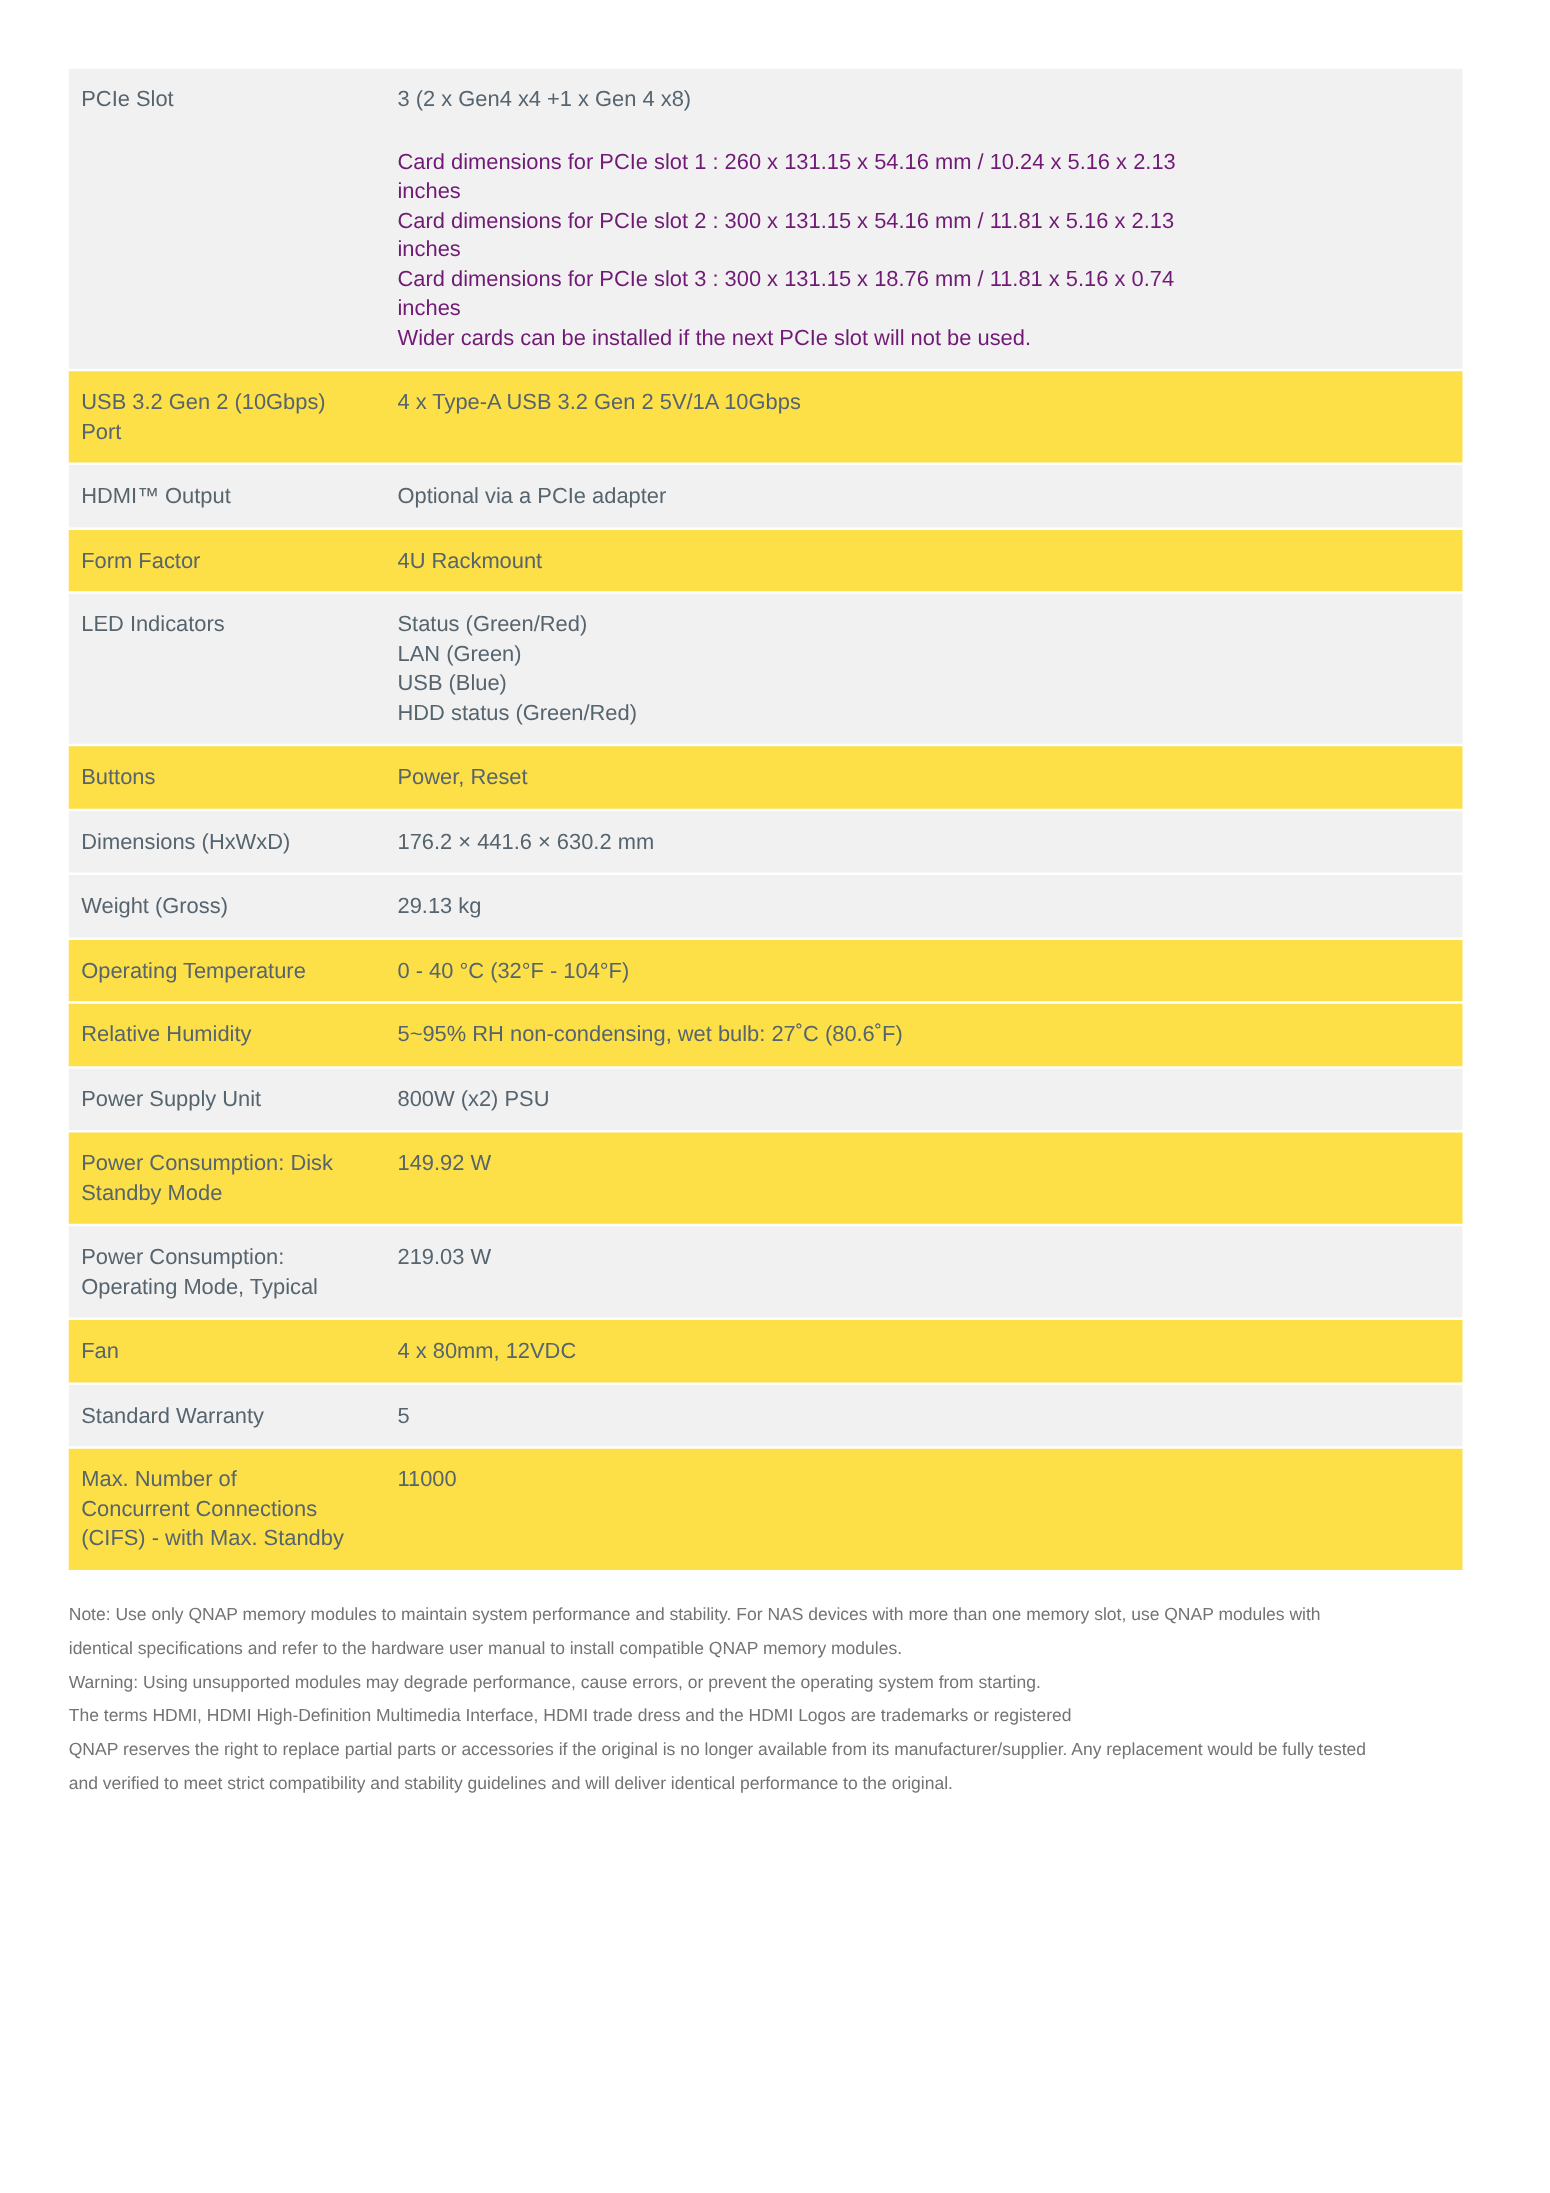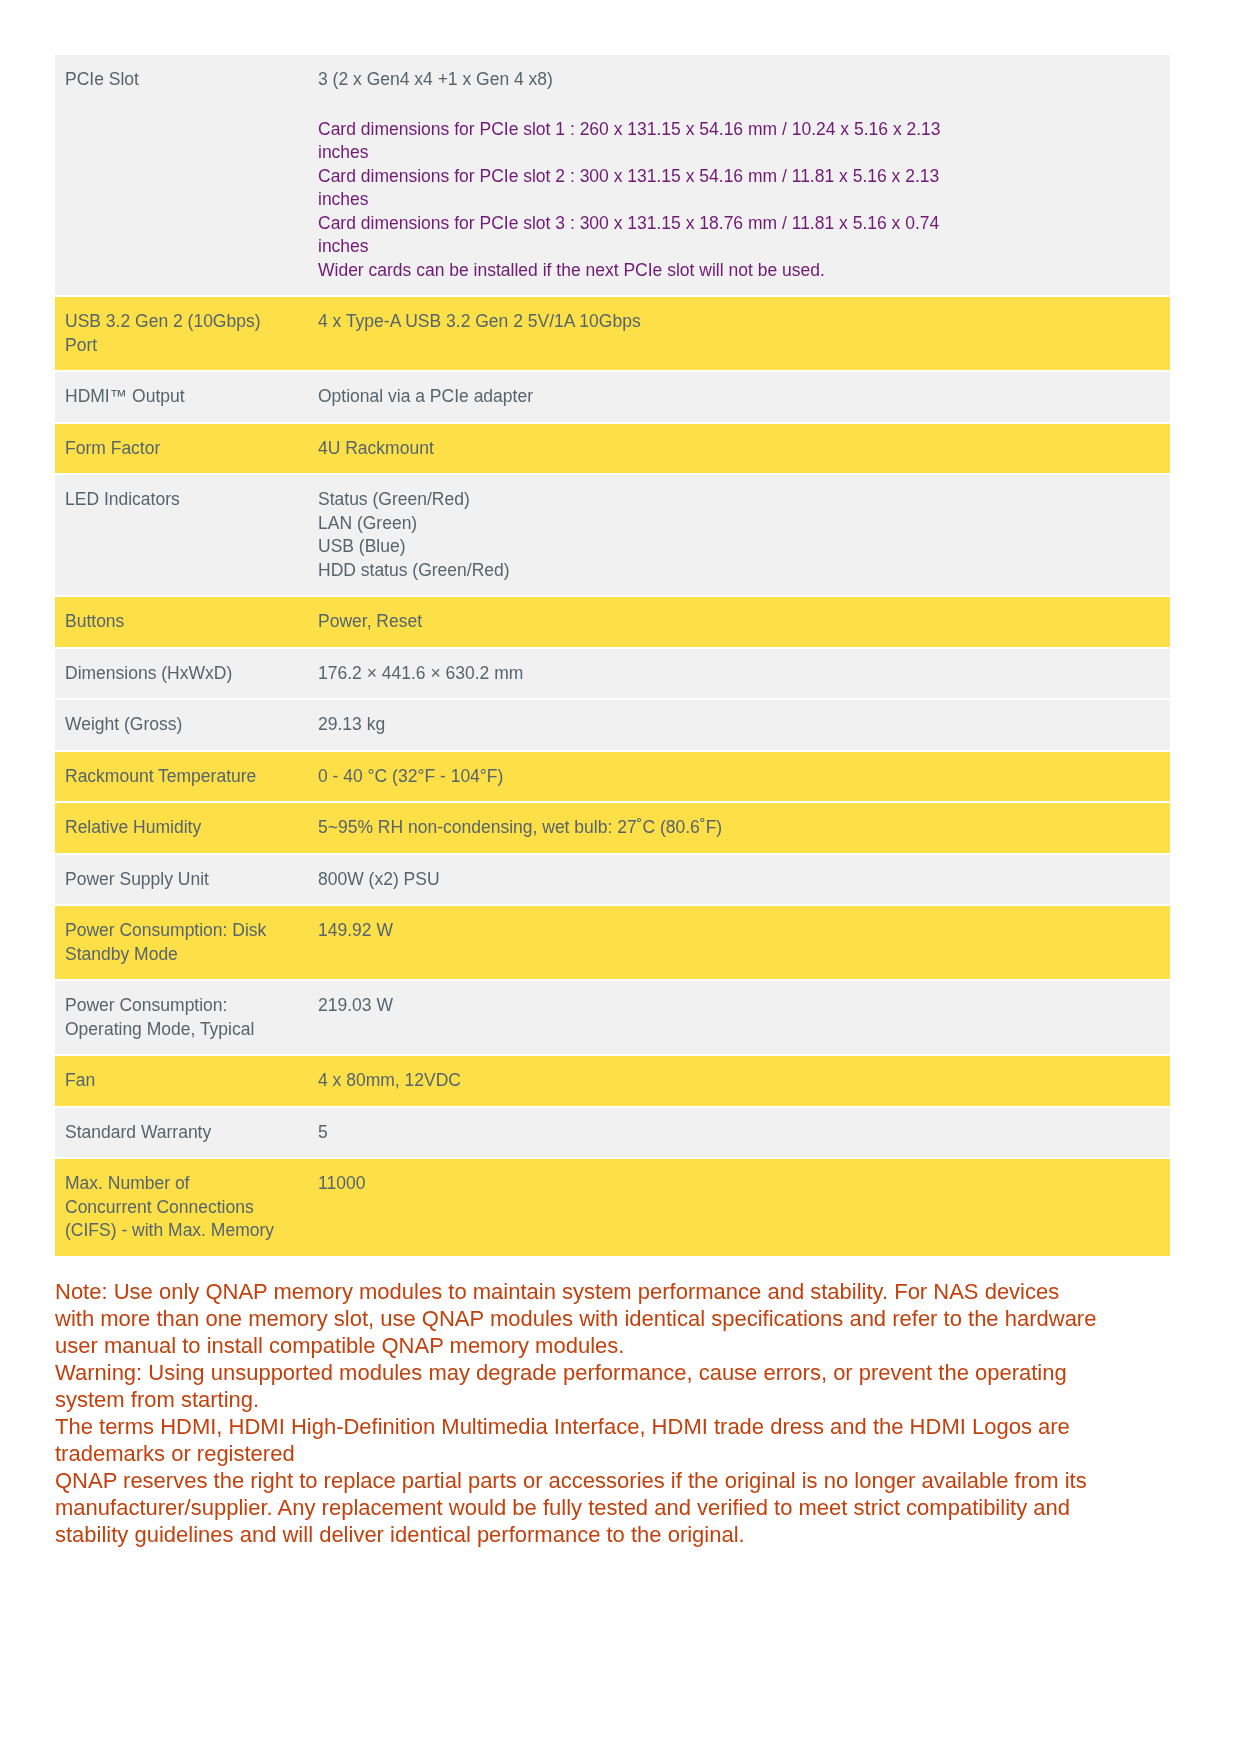--- a/index.html
+++ b/index.html
@@ -126,7 +126,7 @@
           </td>
         </tr>
         <tr>
-          <td class="label-cell">Rackmount Temperature</td>
+          <td class="label-cell">Operating Temperature</td>
           <td class="value-cell">
             <div>0 - 40 °C (32°F - 104°F)</div>
           </td>

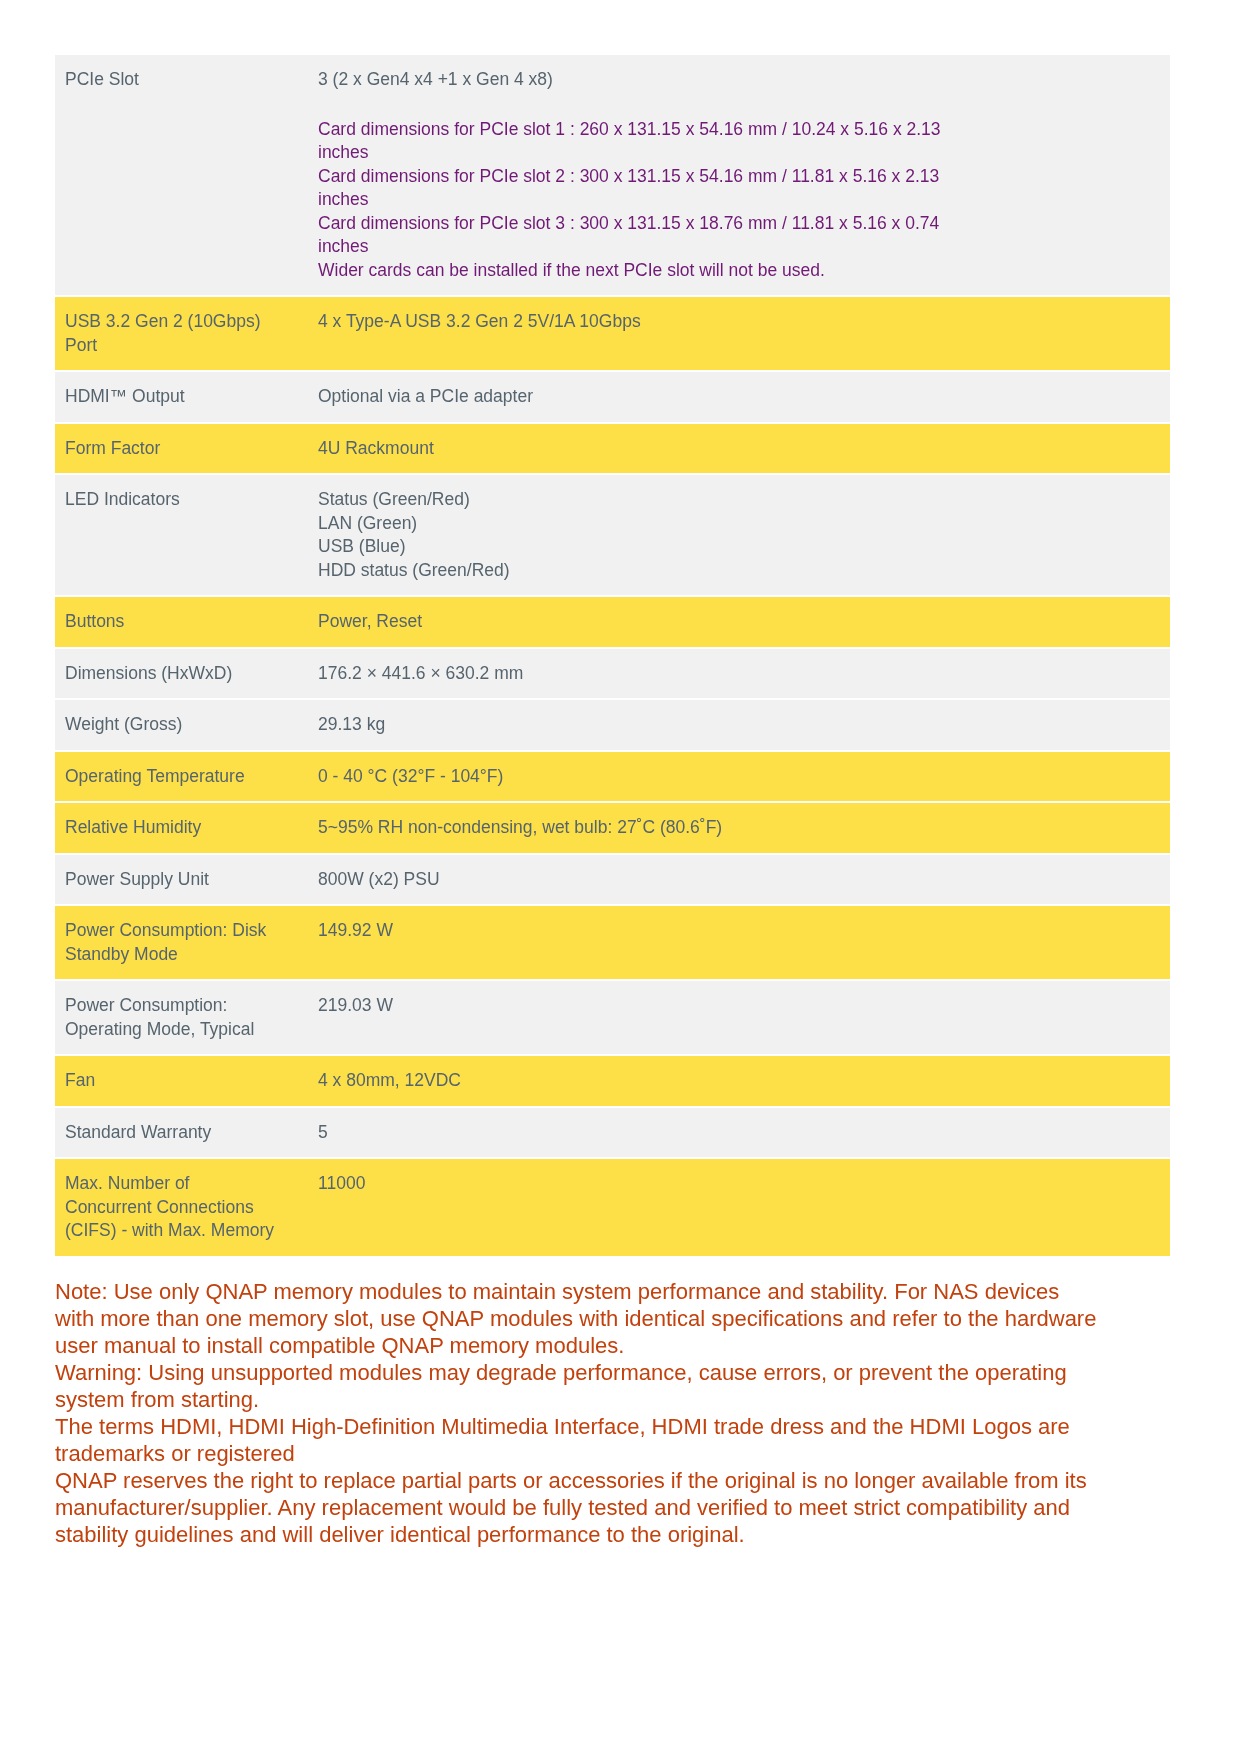--- a/index.html
+++ b/index.html
@@ -168,7 +168,7 @@
           </td>
         </tr>
         <tr>
-          <td class="label-cell">Max. Number of Concurrent Connections (CIFS) - with Max. Memory</td>
+          <td class="label-cell">Max. Number of Concurrent Connections (CIFS) - with Max. Standby</td>
           <td class="value-cell">
             <div>11000</div>
           </td>

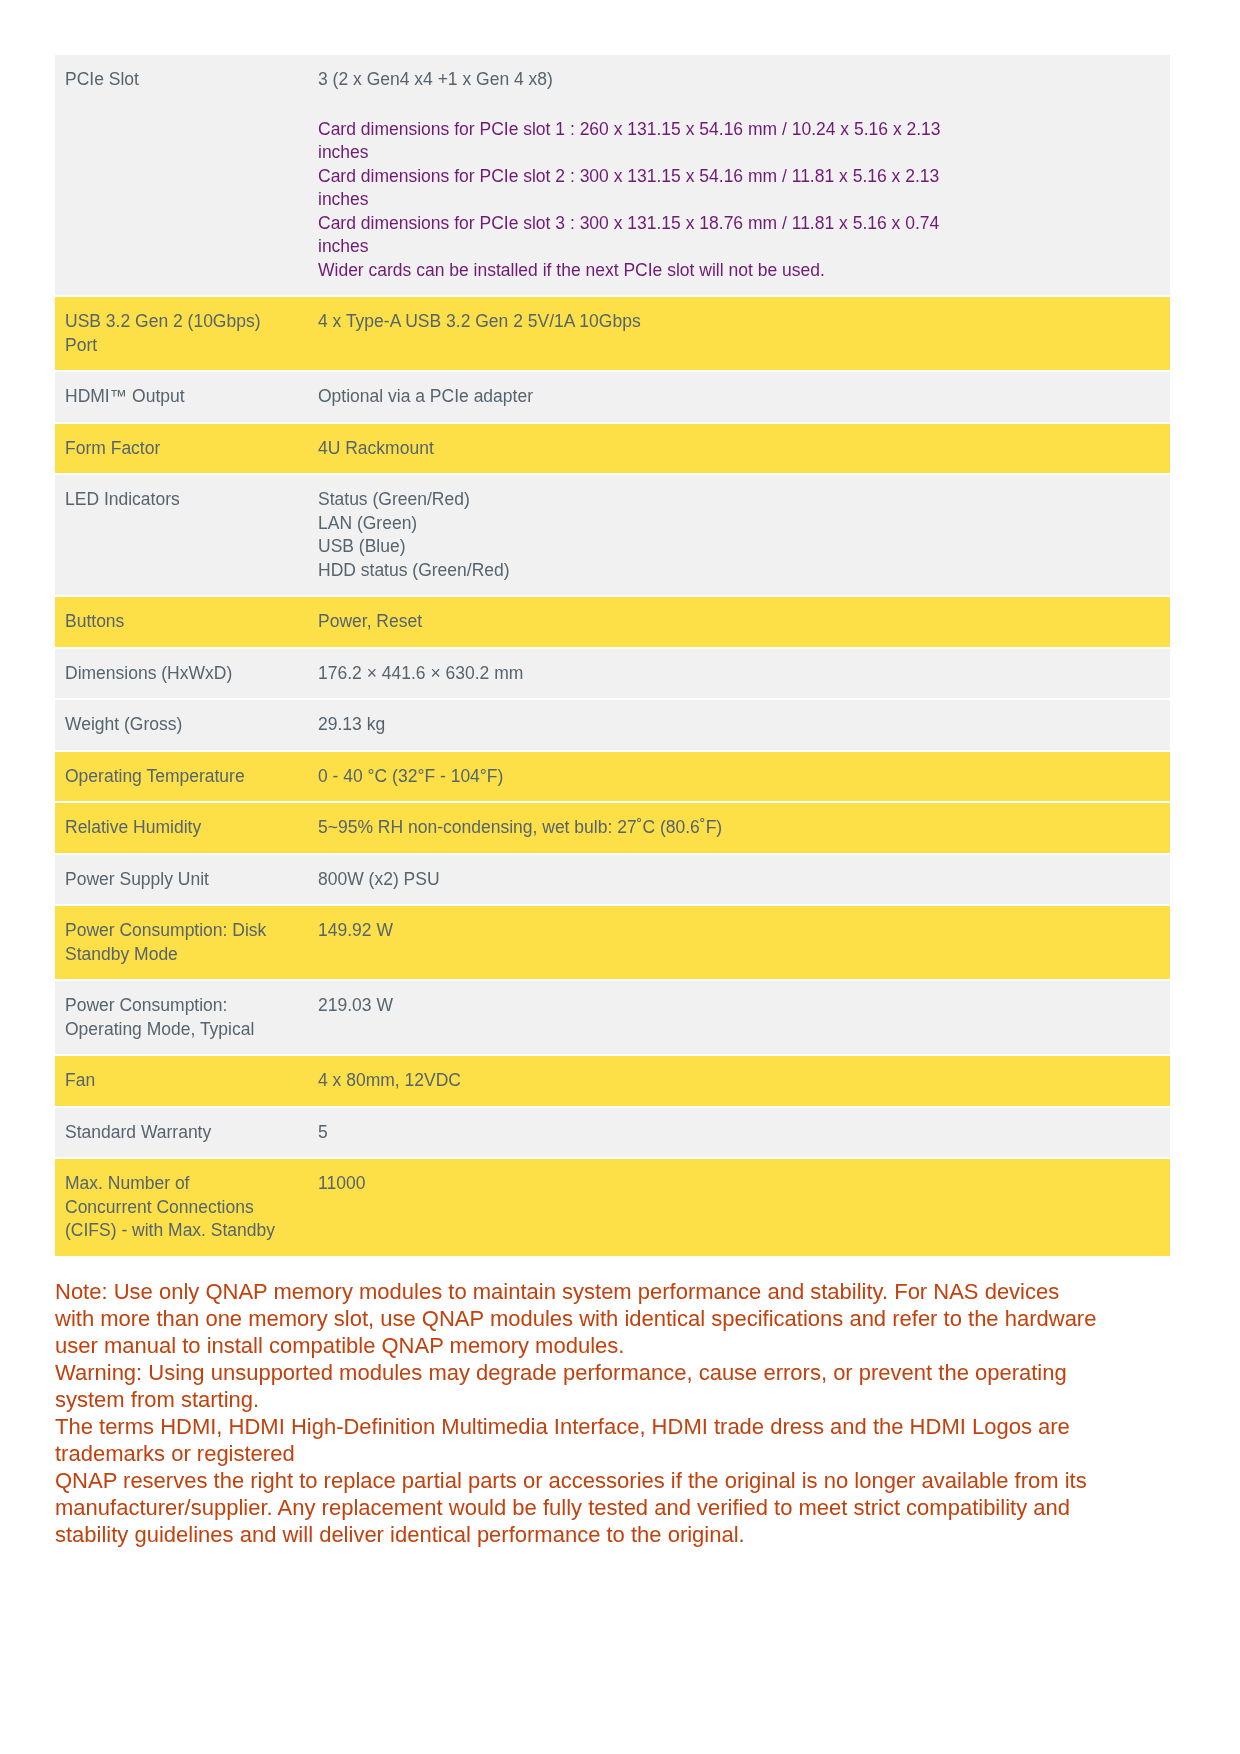--- a/index.html
+++ b/index.html
@@ -49,9 +49,9 @@
   .notes {
     margin-top: 20px;
     width: 1045px;
-    font-size: 22px;
+    font-size: 14px;
     line-height: 27px;
-    color: #c2410c;
+    color: #737373;
   }
   .note-para { margin: 0; }
 </style>

